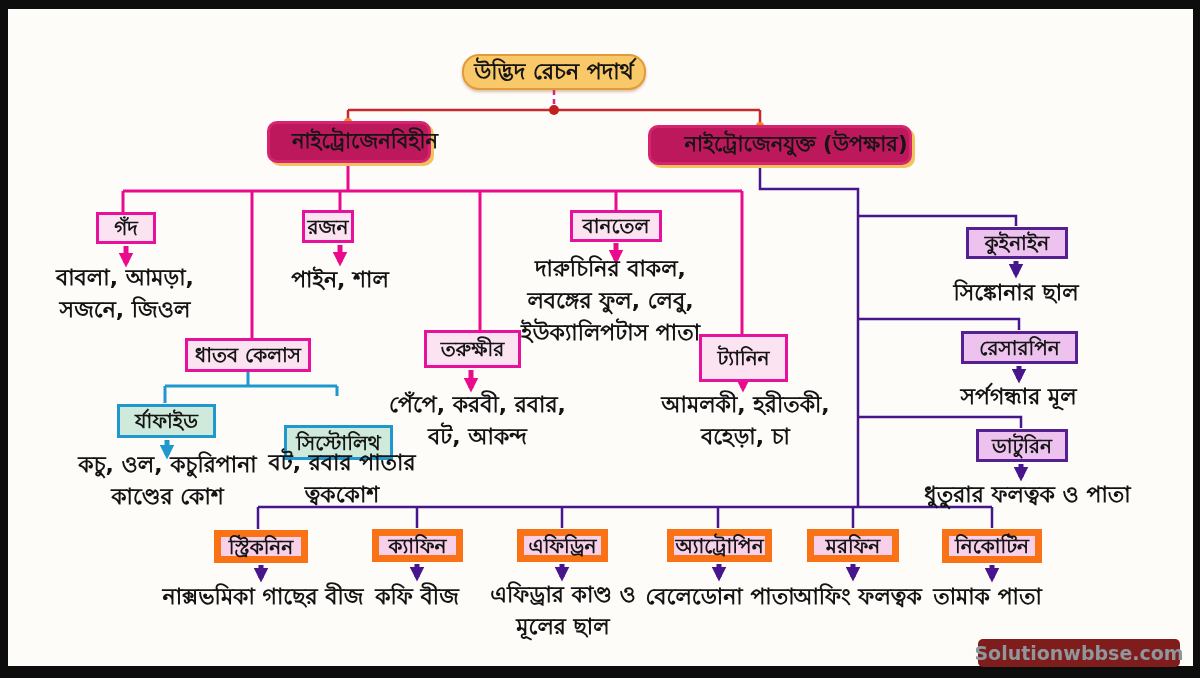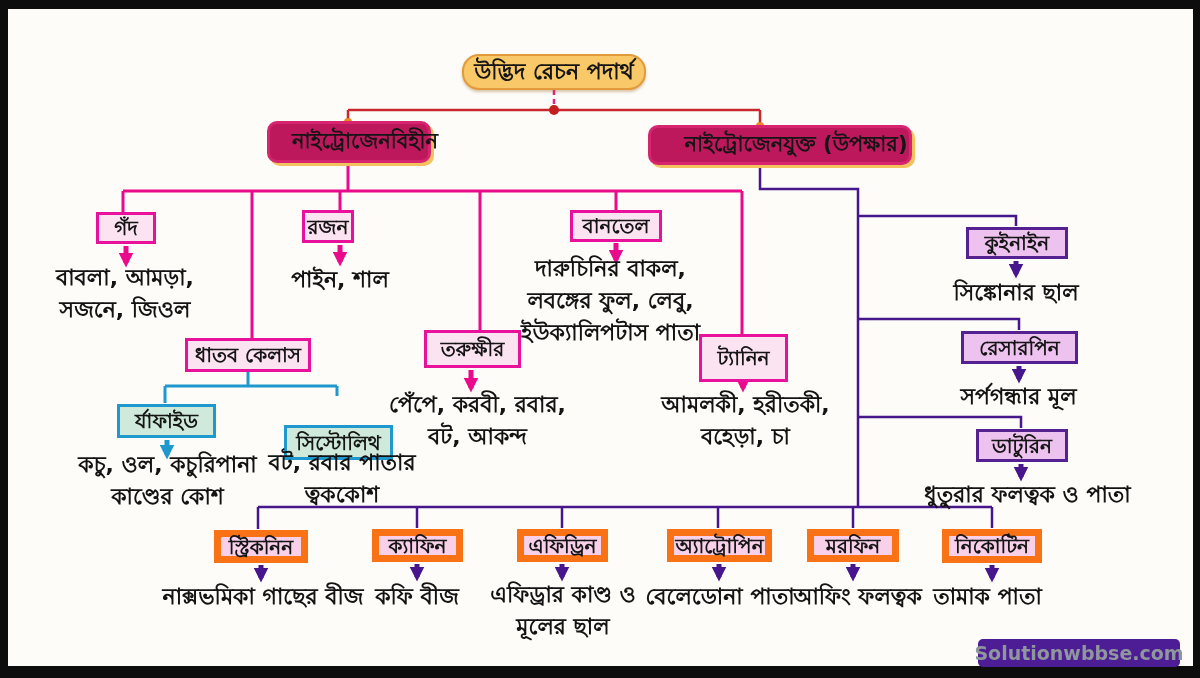--- a/index.html
+++ b/index.html
@@ -42,7 +42,7 @@
   }
   .watermark{
     position:absolute;z-index:7;left:978px;top:639px;width:202px;height:28px;
-    background:#4c1d95;border-radius:5px;display:flex;align-items:center;justify-content:center;
+    background:#7f1d1d;border-radius:5px;display:flex;align-items:center;justify-content:center;
     color:#8f969c;font-weight:bold;font-size:19px;
   }
 </style>

